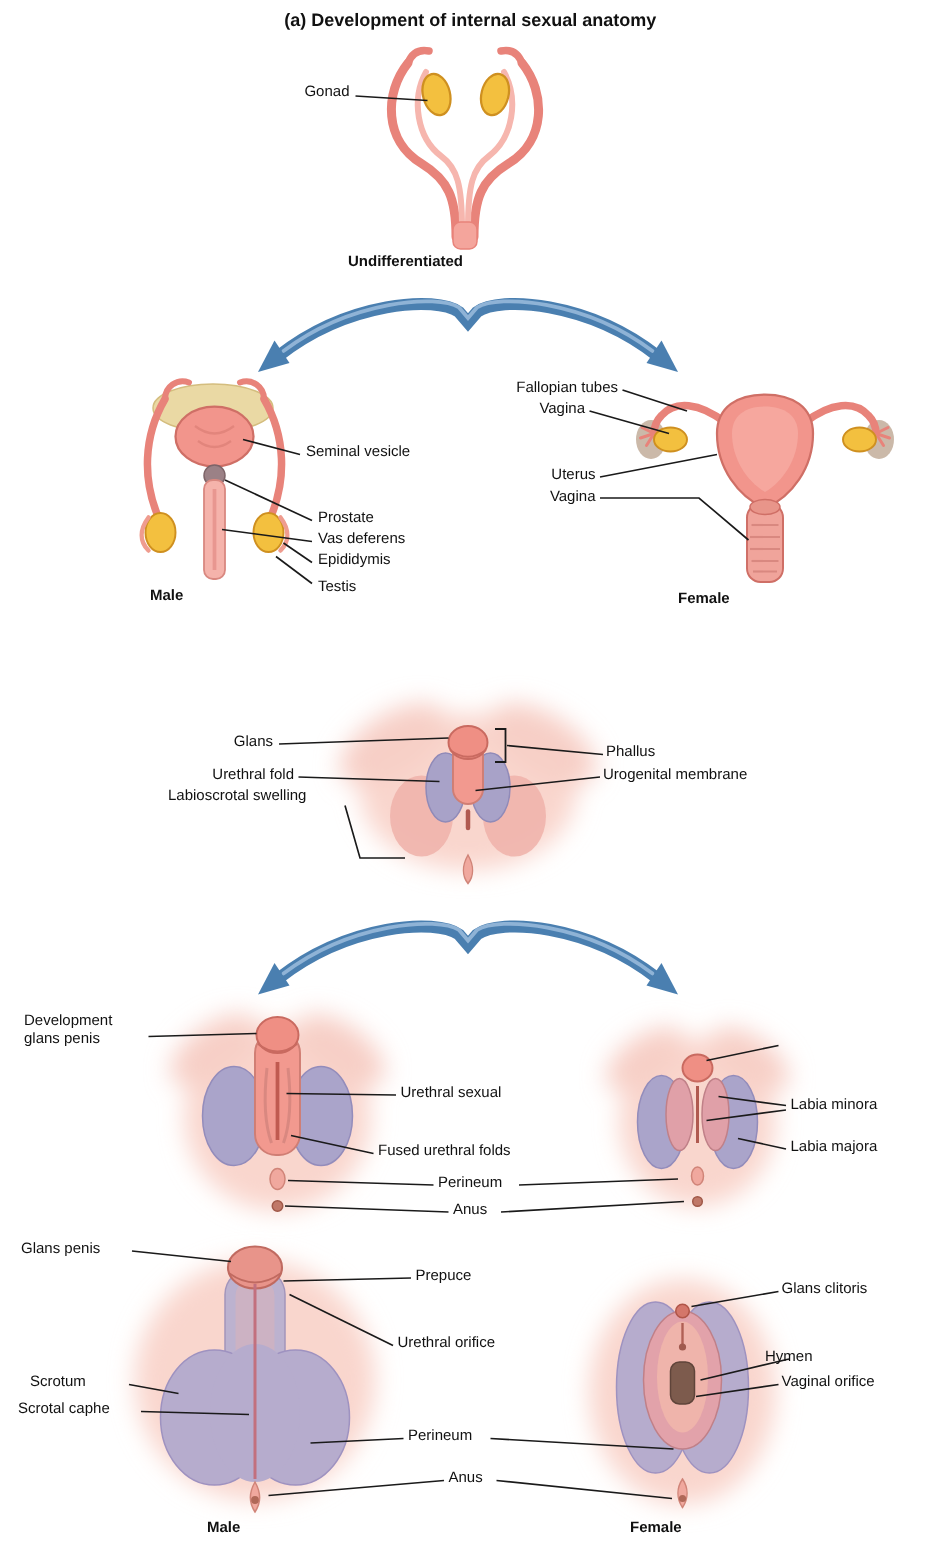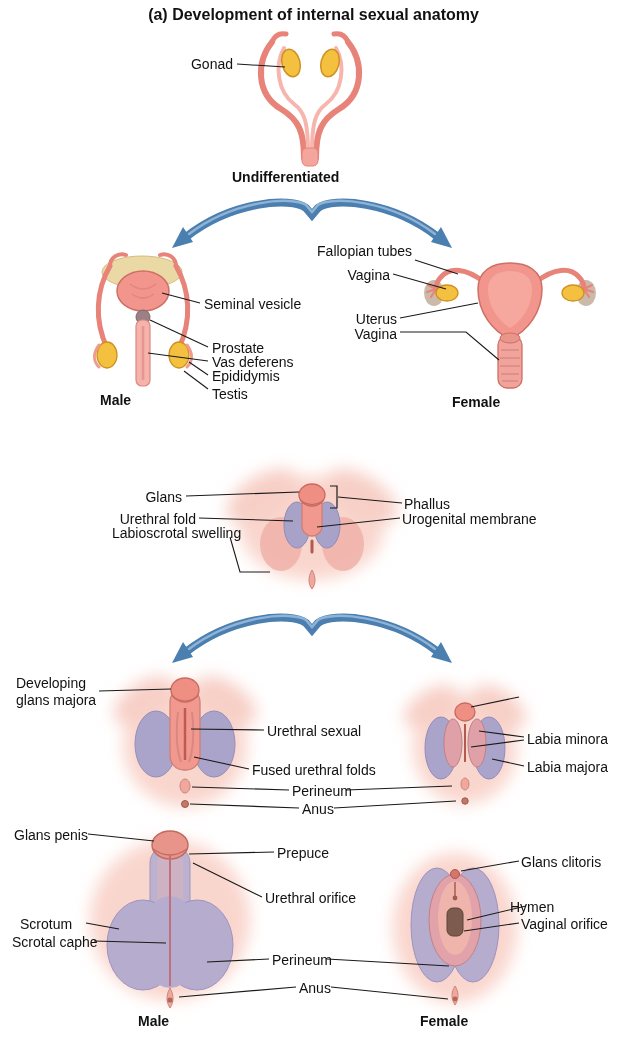--- a/index.html
+++ b/index.html
@@ -13,7 +13,7 @@
   .lbl.right{text-align:right;}
   .lbl.center{text-align:left;}
   .bold{font-weight:bold;}
-  .sec-title{position:absolute;left:0;width:627px;text-align:center;font-weight:bold;font-size:16px;}
+  .sec-title{position:absolute;left:0;width:627px;text-align:center;font-weight:bold;font-size:12px;}
 </style>
 </head>
 <body>

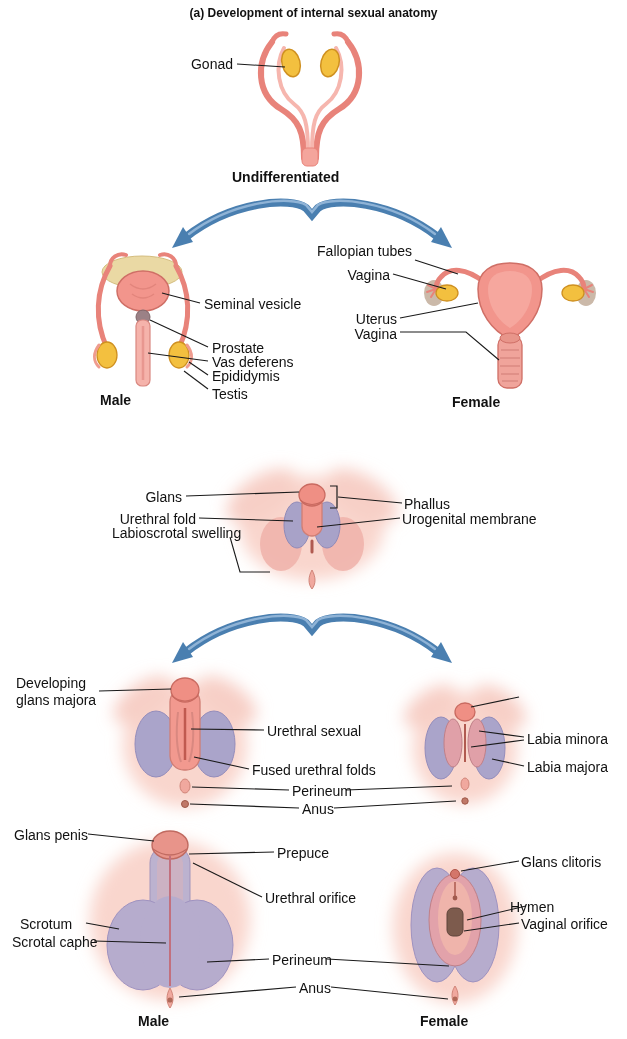--- a/index.html
+++ b/index.html
@@ -8,7 +8,7 @@
     font-family:"Liberation Sans", sans-serif;color:#111;overflow:hidden;
   }
   .art{position:absolute;left:0;top:0;}
-  .lbl{position:absolute;font-size:14px;line-height:1.2;white-space:nowrap;color:#111;}
+  .lbl{position:absolute;font-size:10px;line-height:1.2;white-space:nowrap;color:#111;}
   .lbl.wrap{white-space:normal;}
   .lbl.right{text-align:right;}
   .lbl.center{text-align:left;}

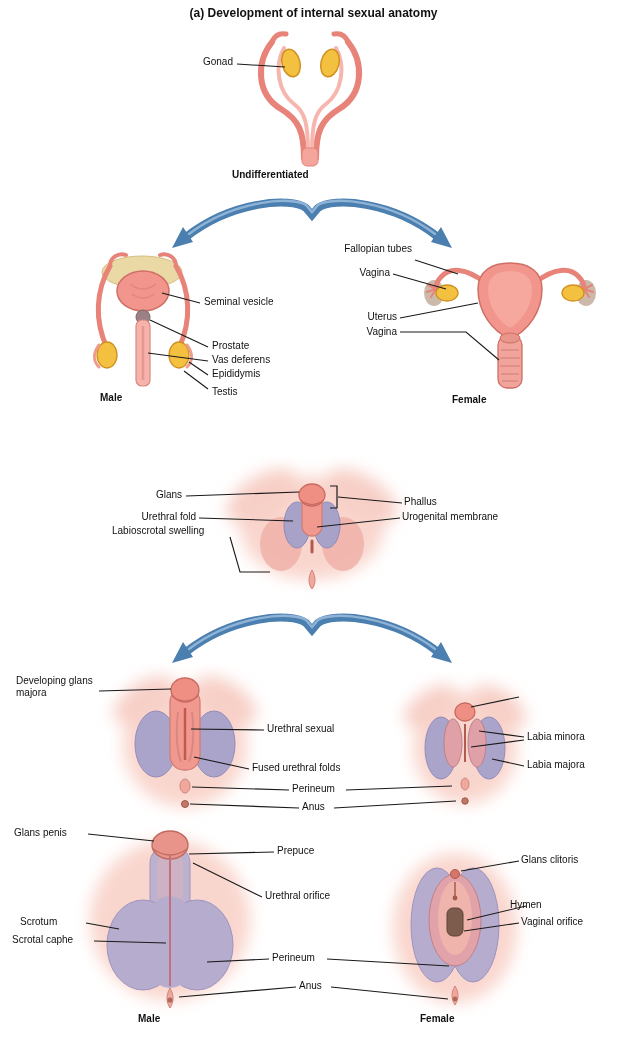--- a/index.html
+++ b/index.html
@@ -236,7 +236,7 @@
   <div class="lbl" style="left:212px;top:386px">Testis</div>
   <div class="lbl center bold" style="left:100px;top:392px;width:62px">Male</div>
 
-  <div class="lbl right" style="left:300px;top:243px;width:112px">Fallopian tubes</div>
+  <div class="lbl right" style="left:300px;top:253px;width:112px">Fallopian tubes</div>
   <div class="lbl right" style="left:300px;top:267px;width:90px">Vagina</div>
   <div class="lbl right" style="left:310px;top:311px;width:87px">Uterus</div>
   <div class="lbl right" style="left:310px;top:326px;width:87px">Vagina</div>

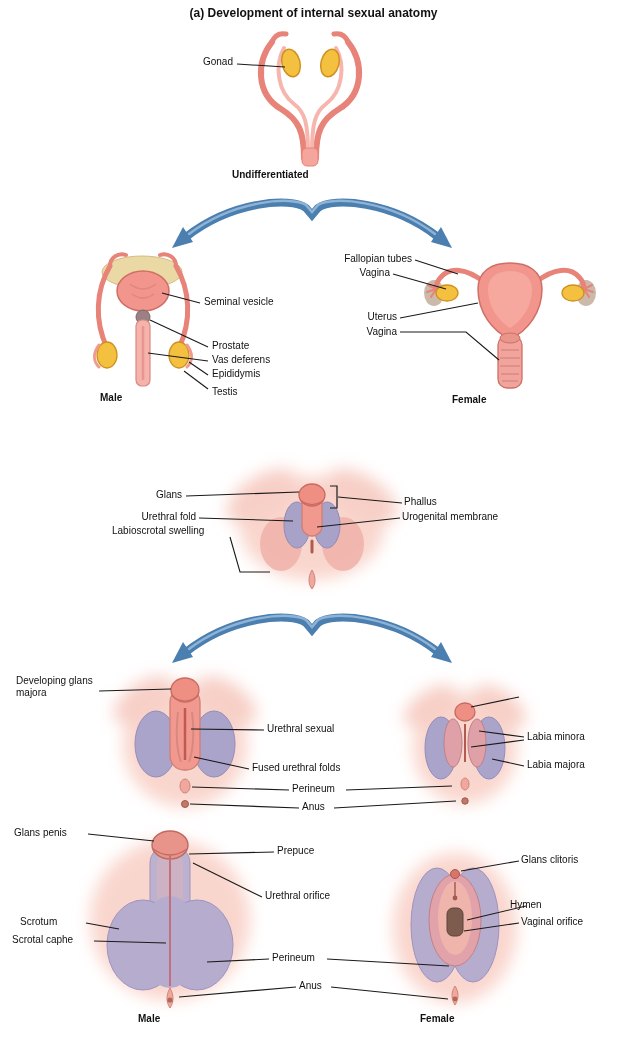--- a/index.html
+++ b/index.html
@@ -248,7 +248,7 @@
   <div class="lbl" style="left:402px;top:511px">Urogenital membrane</div>
   <div class="lbl" style="left:112px;top:525px">Labioscrotal swelling</div>
 
-  <div class="lbl wrap" style="left:16px;top:675px;width:82px">Developing glans majora</div>
+  <div class="lbl wrap" style="left:16px;top:675px;width:82px">Development glans penis</div>
   <div class="lbl" style="left:267px;top:723px">Urethral sexual</div>
   <div class="lbl" style="left:252px;top:762px">Fused urethral folds</div>
   <div class="lbl" style="left:292px;top:783px">Perineum</div>

